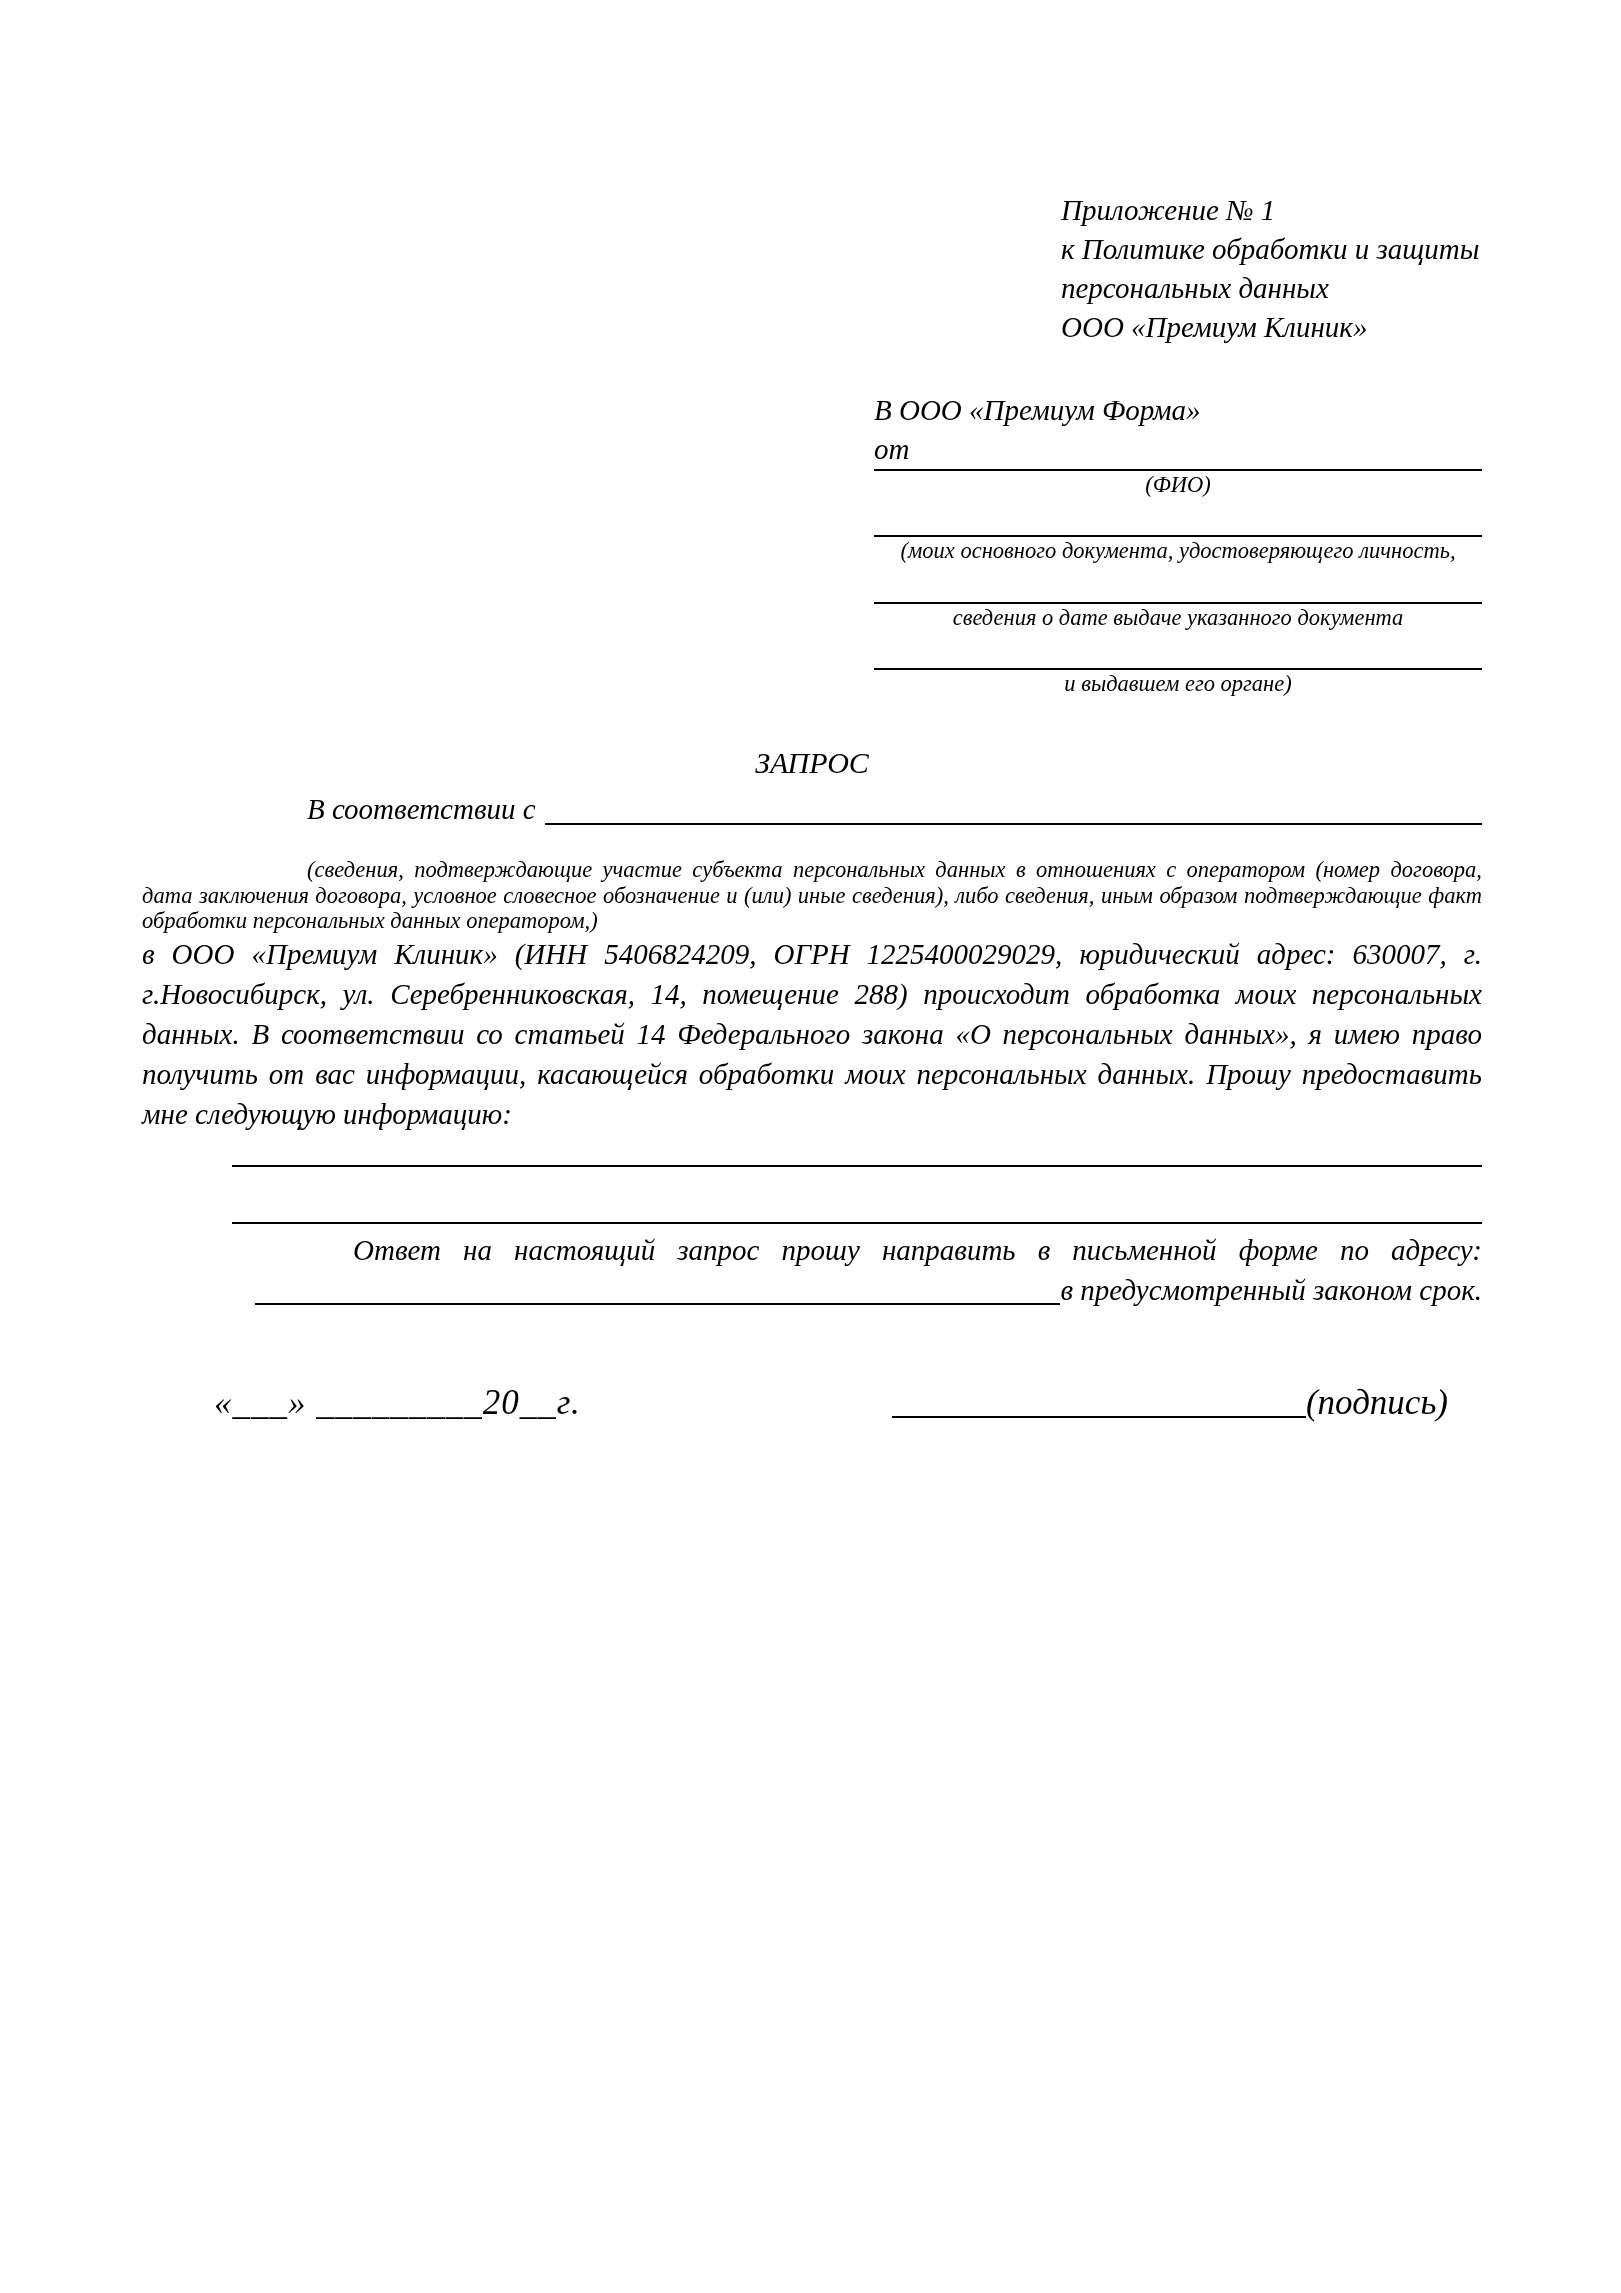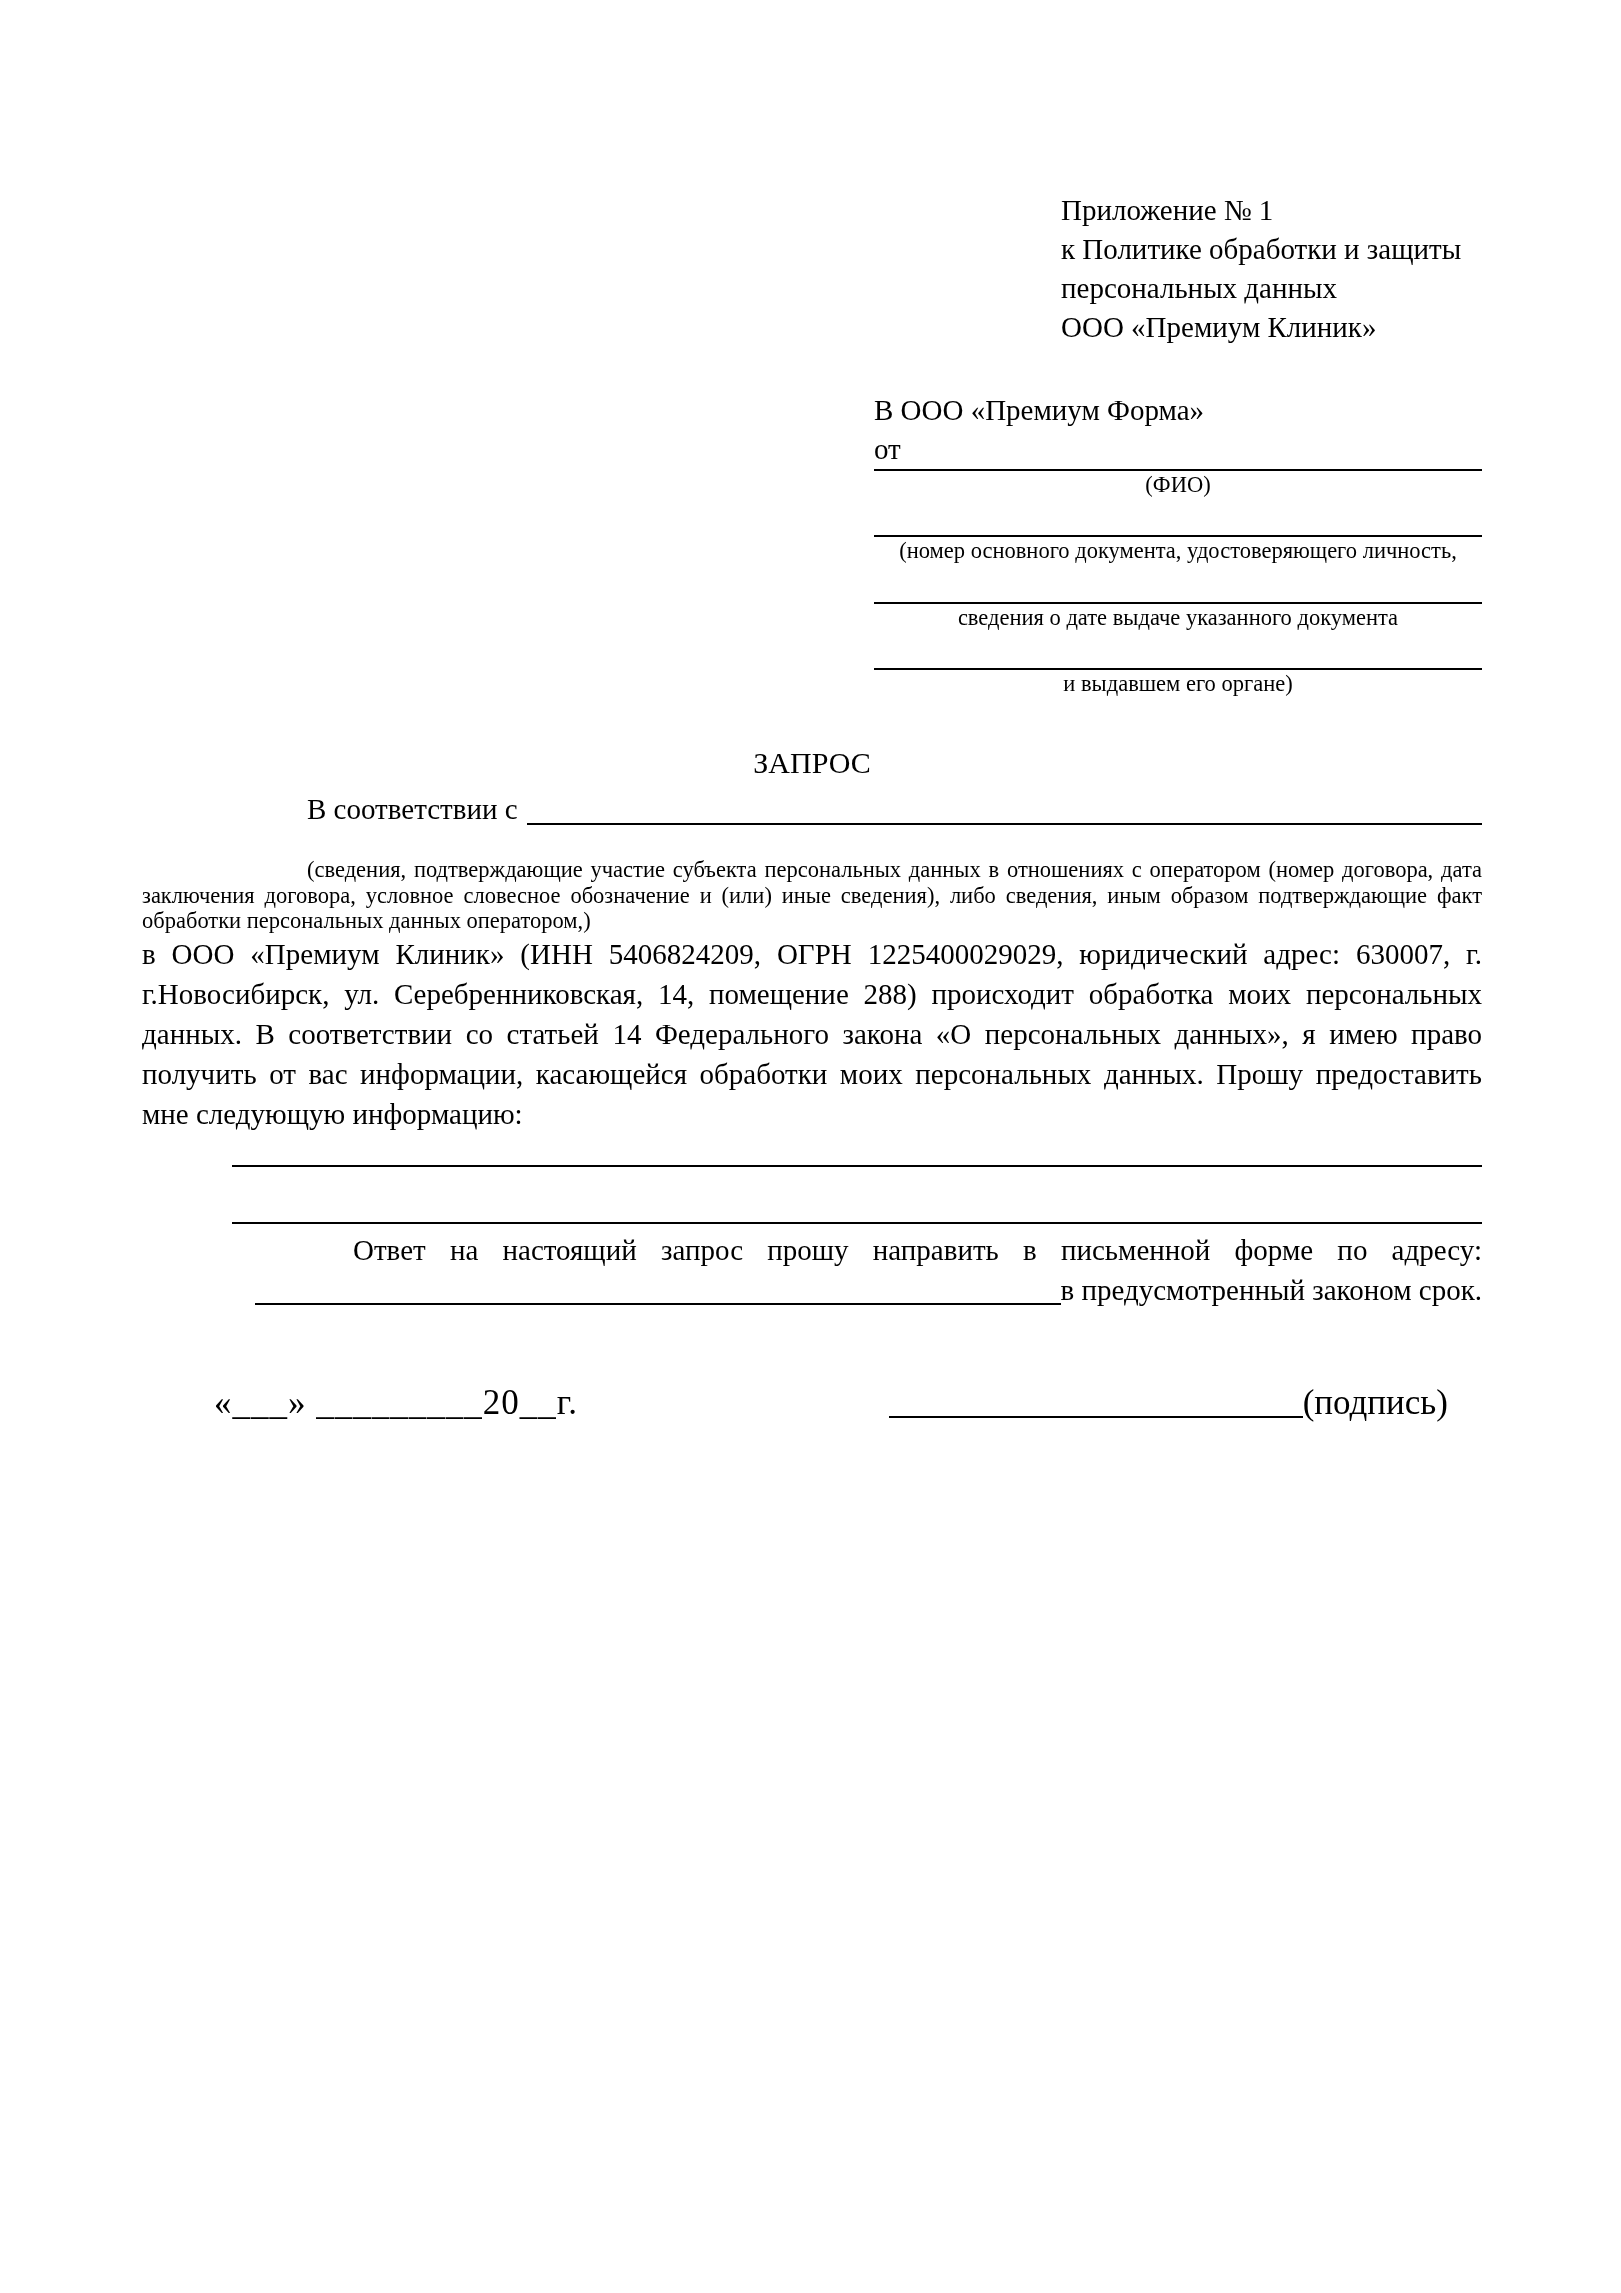--- a/index.html
+++ b/index.html
@@ -2,7 +2,7 @@
 <html lang="ru"><head>
 <meta charset="utf-8">
 <style>
-  * { margin: 0; padding: 0; box-sizing: border-box; }
+  * { margin: 0; padding: 0; box-sizing: border-box; font-style: italic; }
   html, body { background: #888; }
   .page {
     position: relative;

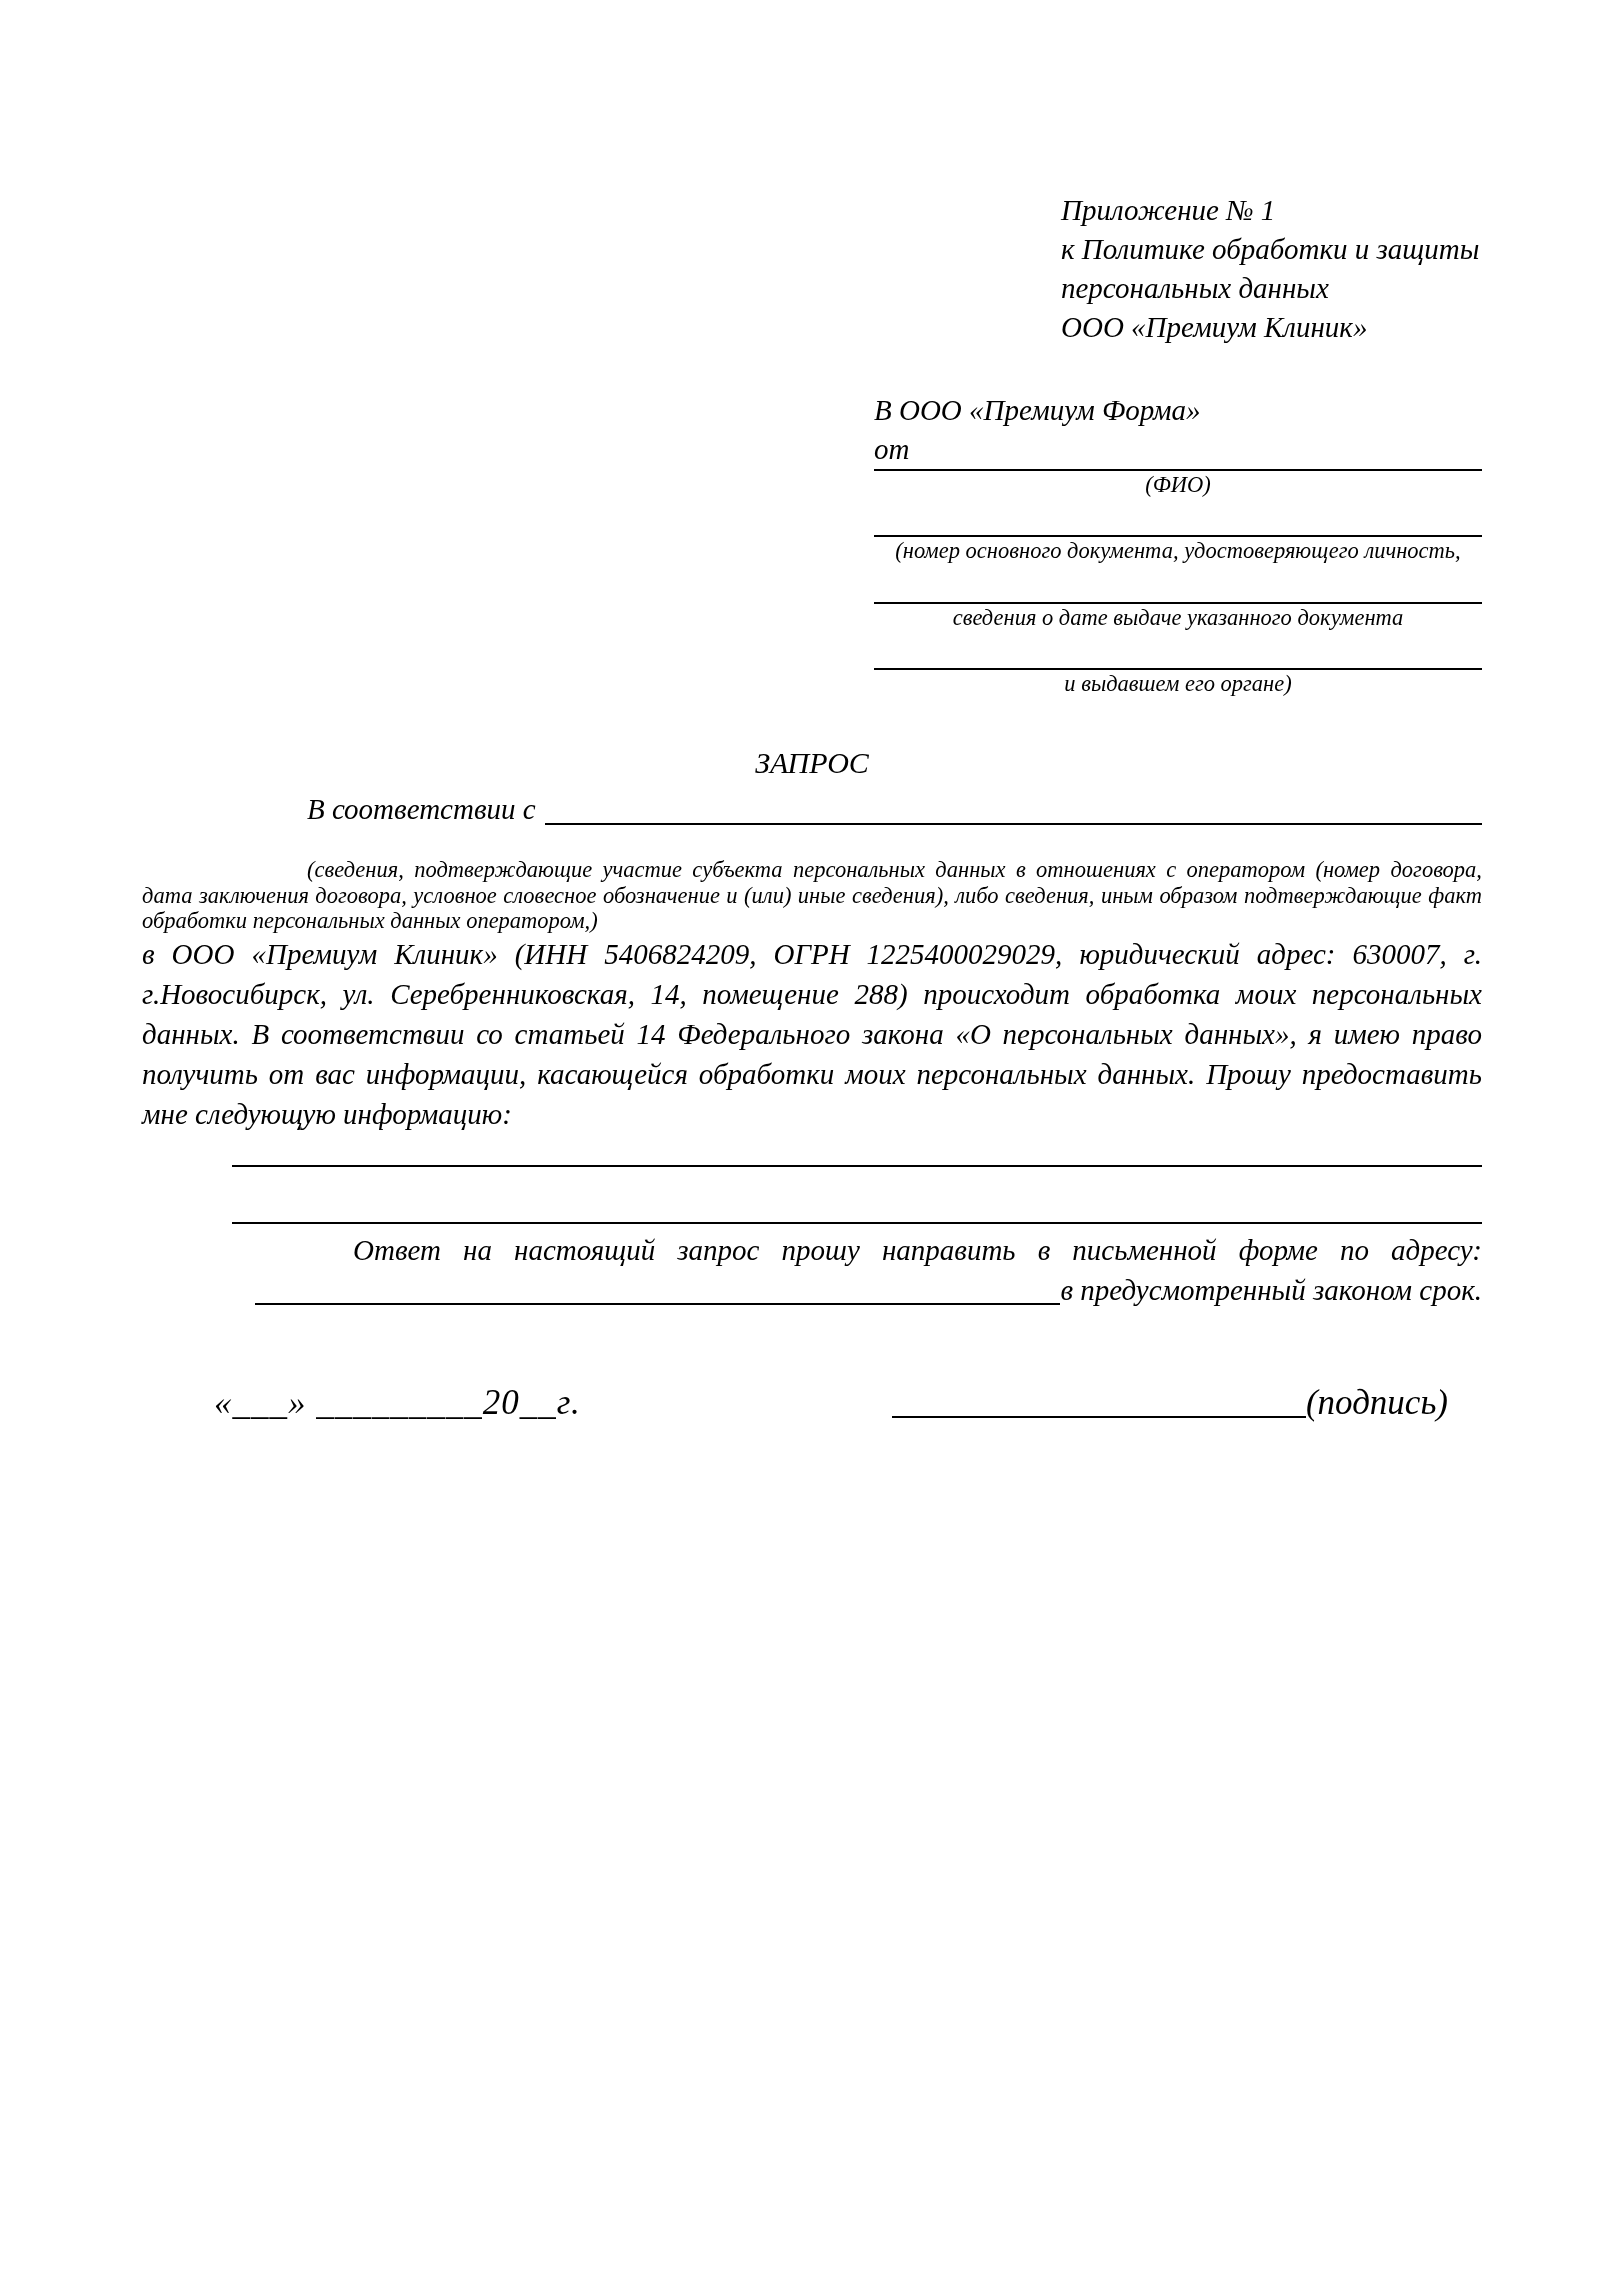--- a/index.html
+++ b/index.html
@@ -161,7 +161,7 @@
 
       <div class="fill-field">
         <div class="fill-line"></div>
-        <div class="fill-cap">(номер основного документа, удостоверяющего личность,</div>
+        <div class="fill-cap">(моих основного документа, удостоверяющего личность,</div>
       </div>
 
       <div class="fill-field">

